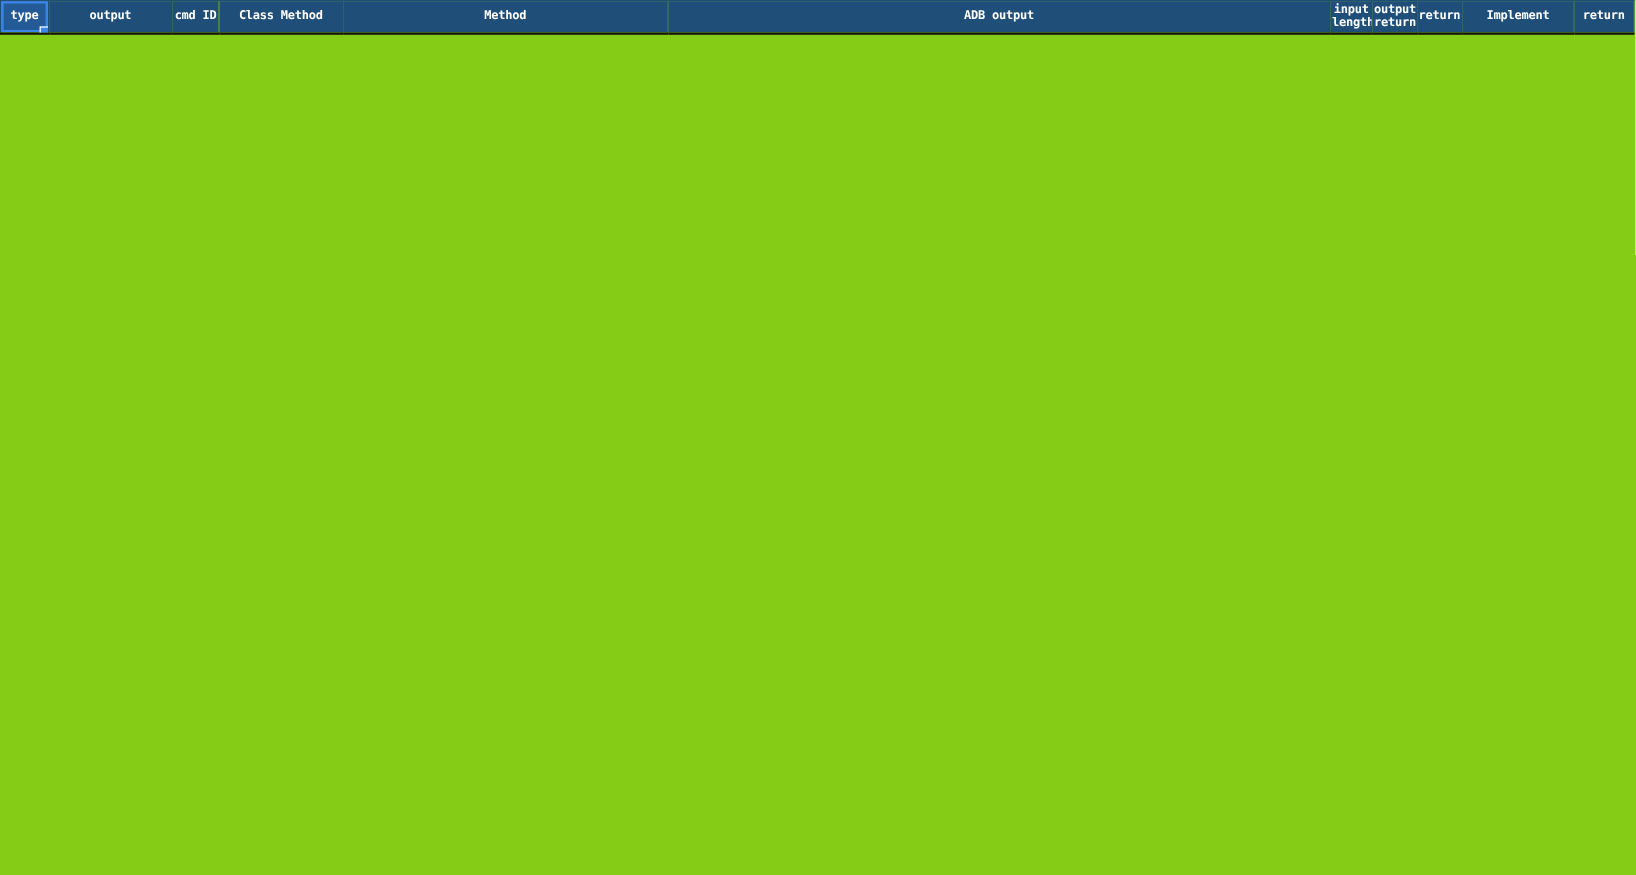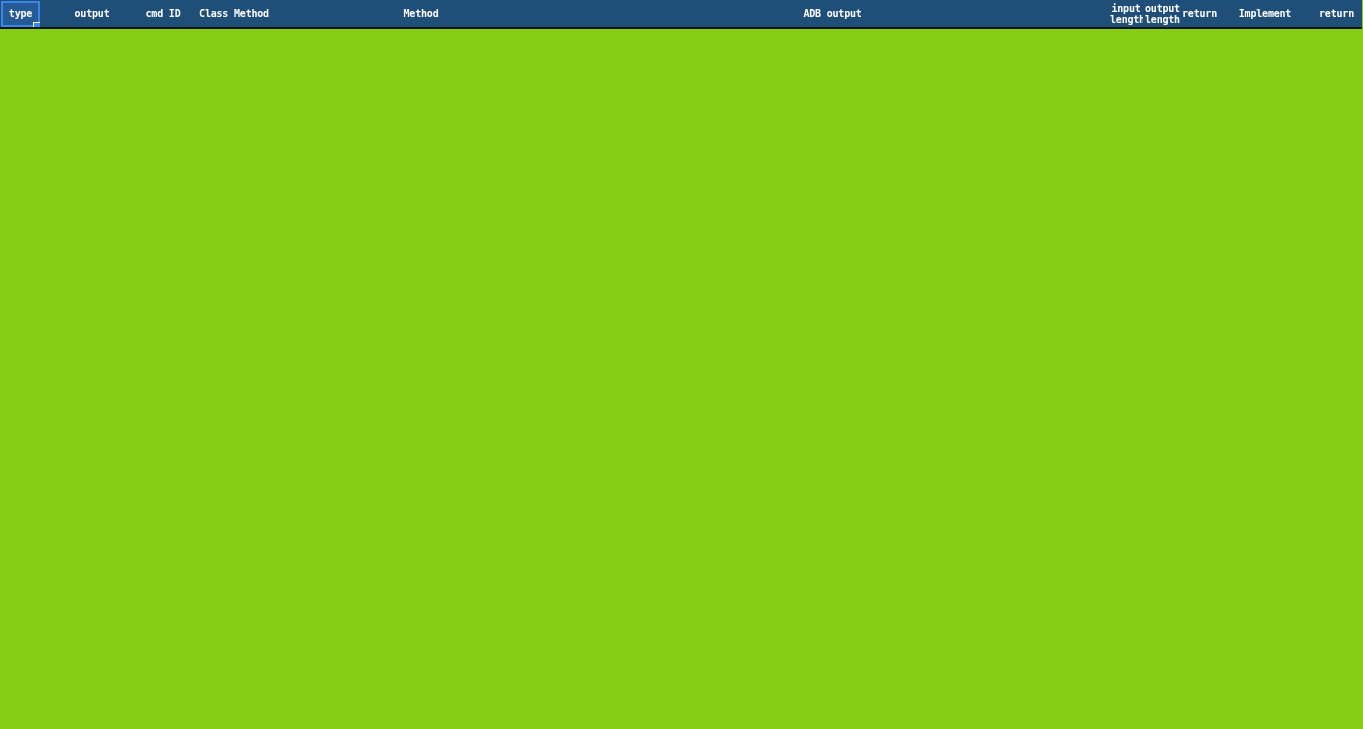--- a/index.html
+++ b/index.html
@@ -54,7 +54,7 @@
           <th>Method</th>
           <th>ADB output</th>
           <th>input length</th>
-          <th>output length</th>
+          <th>output return</th>
           <th>return</th>
           <th>Implement</th>
           <th>return</th>

